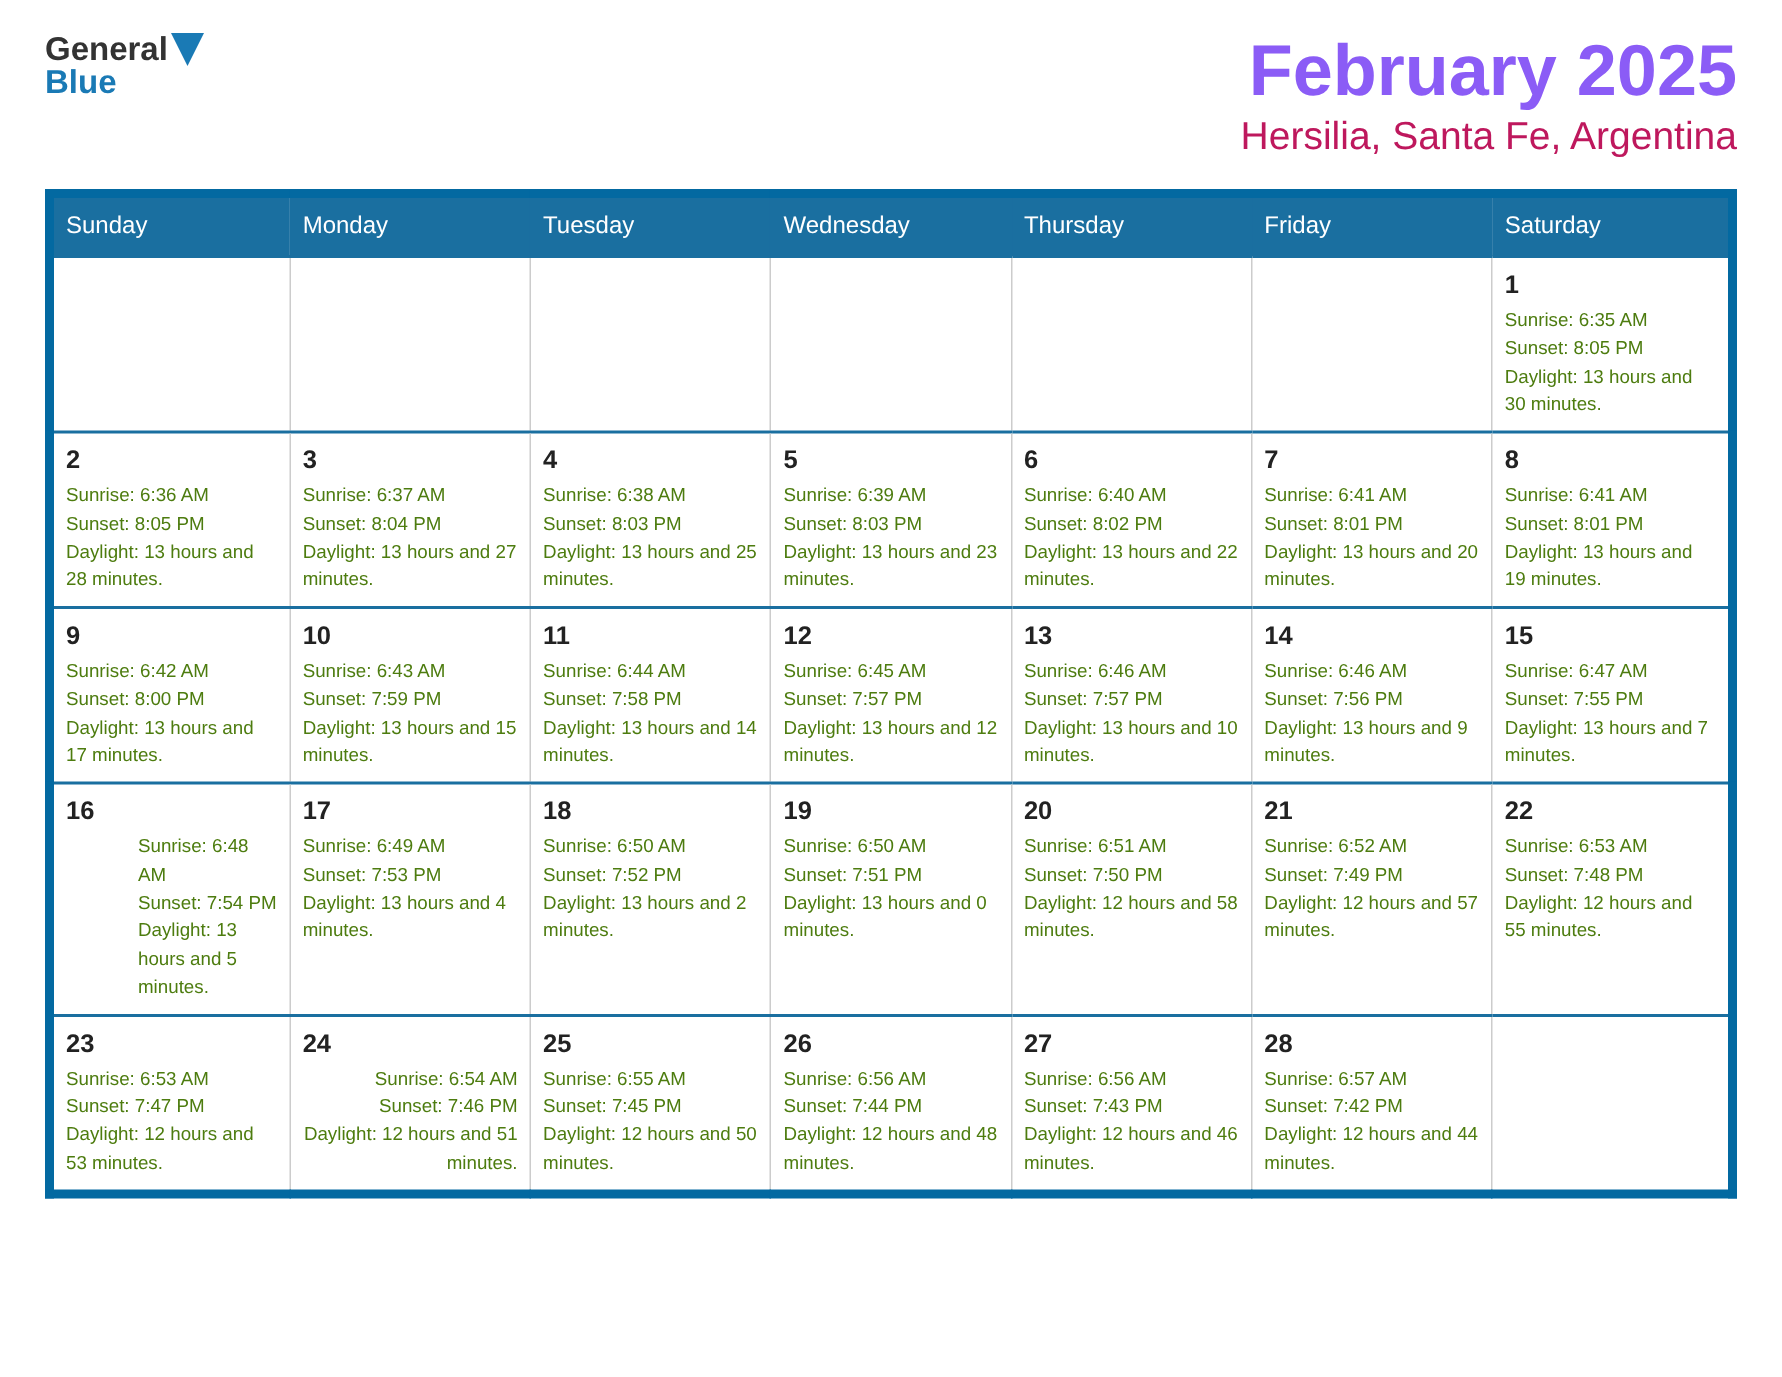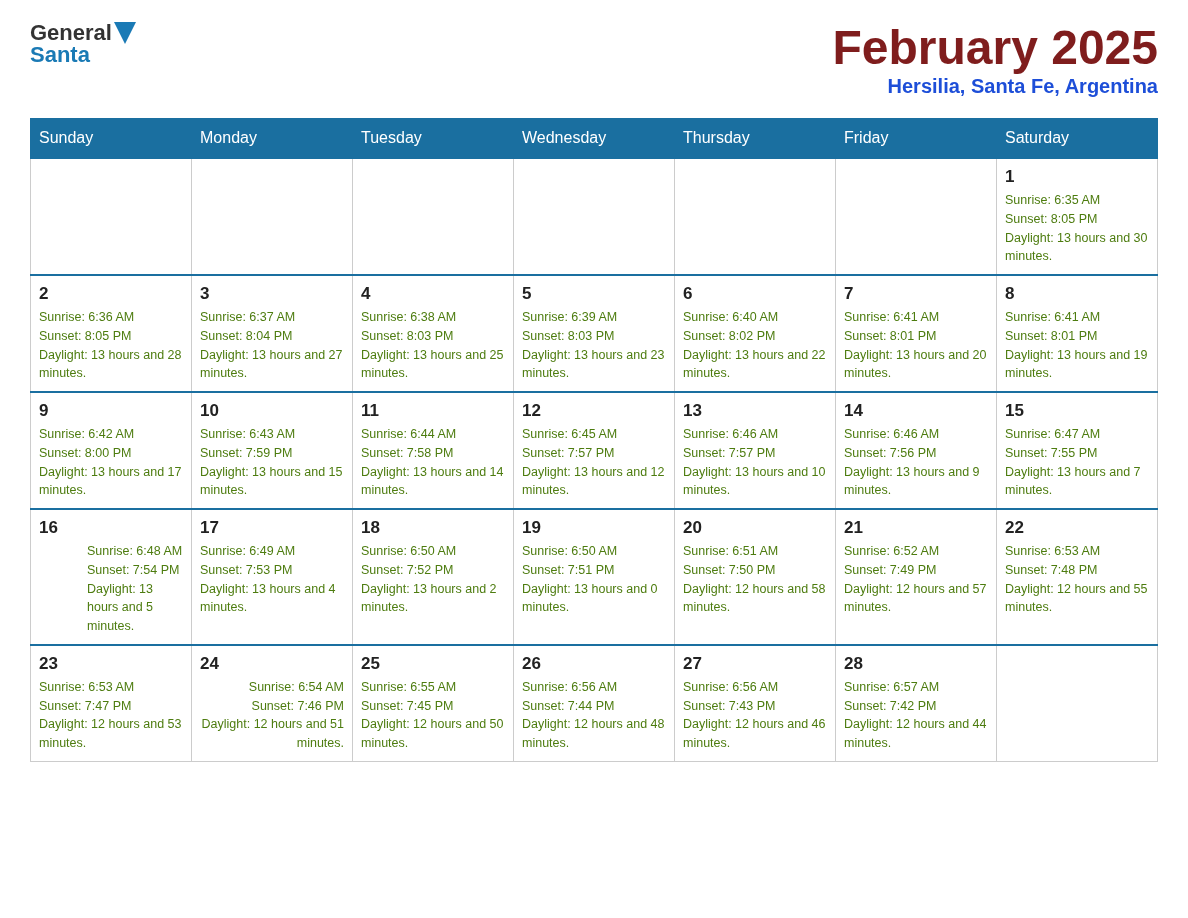--- a/index.html
+++ b/index.html
@@ -97,7 +97,7 @@
           <polygon points="0,0 22,0 11,22" fill="#1a7ab5"></polygon>
         </svg>
       </div>
-      <span class="logo-text-blue" style="margin-top:-4px;">Santa</span>
+      <span class="logo-text-blue" style="margin-top:-4px;">Blue</span>
     </div>
   </div>
   <div class="title-block">

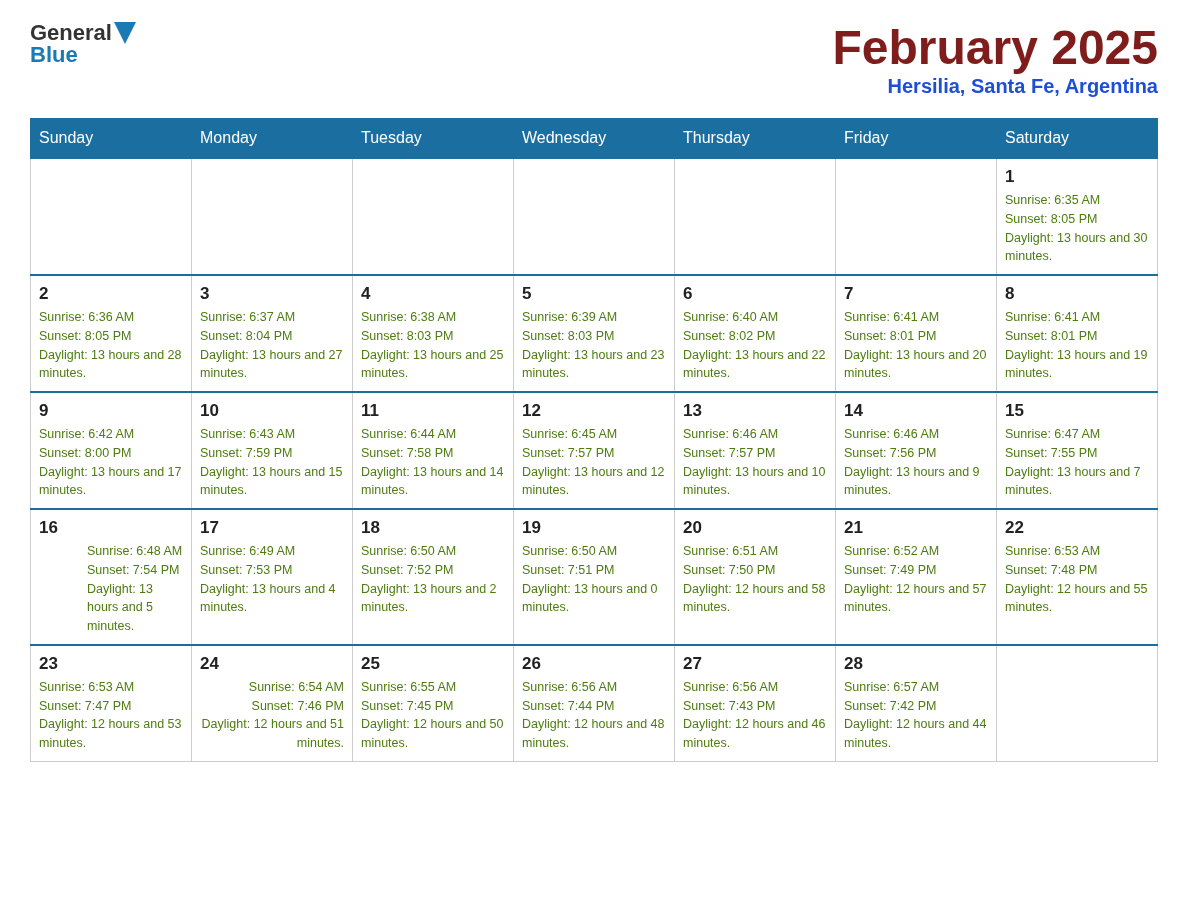--- a/index.html
+++ b/index.html
@@ -37,7 +37,7 @@
     .month-title {
       font-size: 48px;
       font-weight: bold;
-      color: #7f1d1d;
+      color: #8b5cf6;
     }
     .location-title {
       font-size: 20px;

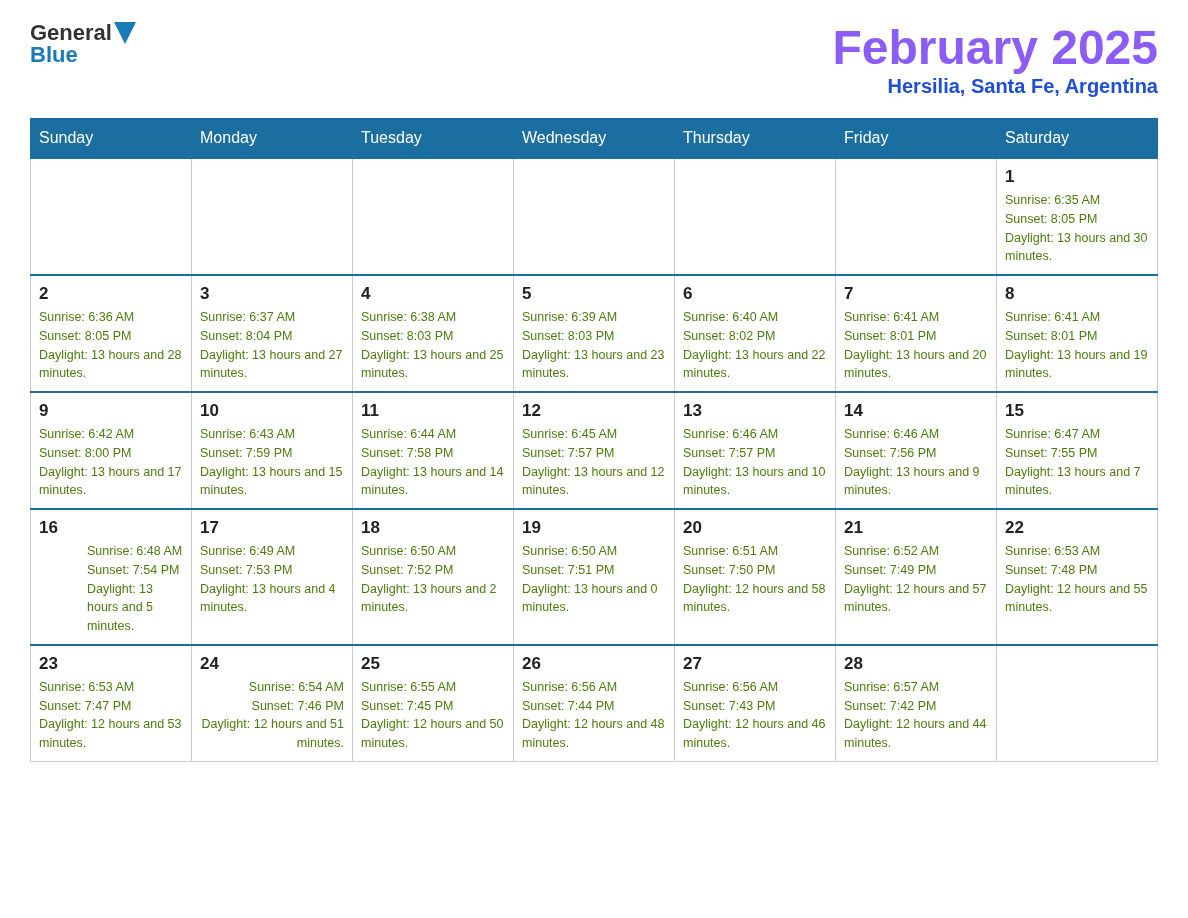--- a/index.html
+++ b/index.html
@@ -40,9 +40,8 @@
       color: #8b5cf6;
     }
     .location-title {
-      font-size: 20px;
-      color: #1d4ed8;
-      font-weight: bold;
+      font-size: 26px;
+      color: #be185d;
     }
     .calendar {
       width: 100%;

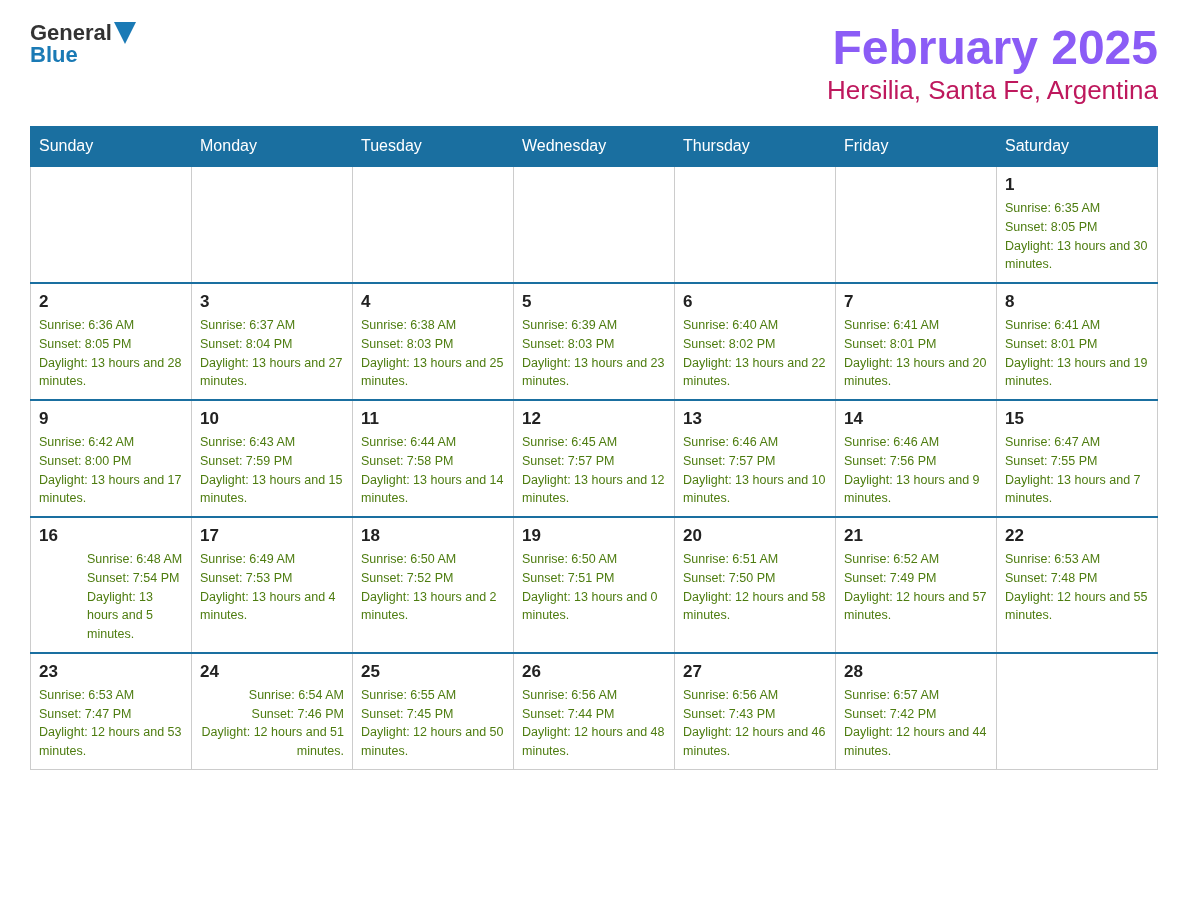--- a/index.html
+++ b/index.html
@@ -46,7 +46,7 @@
     .calendar {
       width: 100%;
       border-collapse: collapse;
-      border: 1px solid #0369a1;
+      border: 6px solid #0369a1;
     }
     .calendar th {
       background: #1a6fa0;

